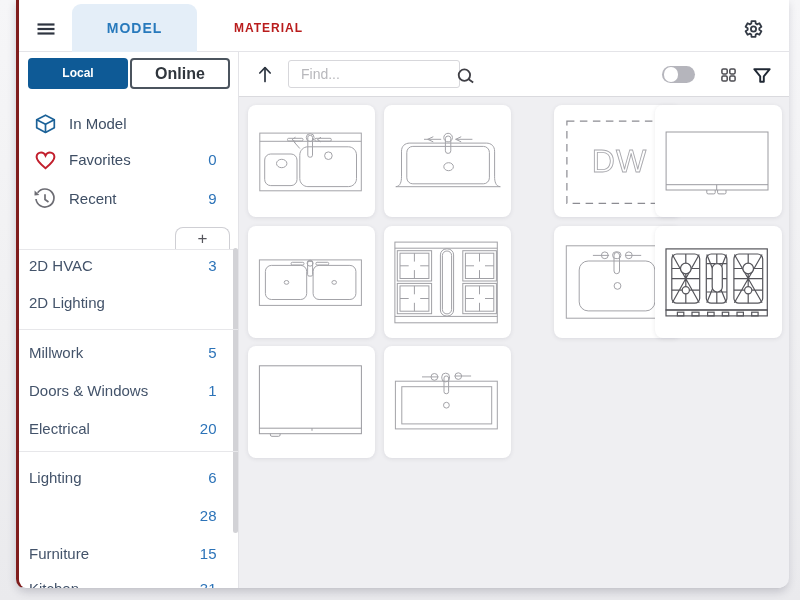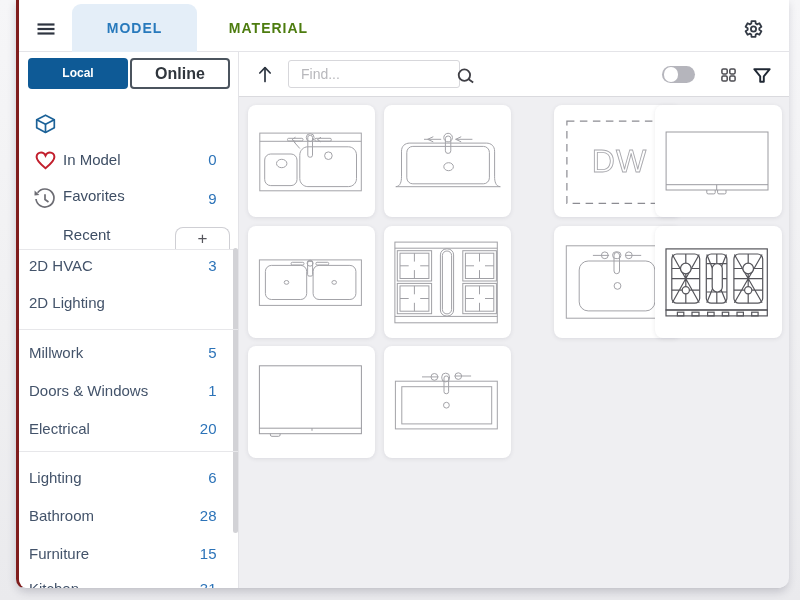--- a/index.html
+++ b/index.html
@@ -16,7 +16,7 @@
   background:#e4eef8; border-radius:9px 9px 0 0; color:#2779bc; font-size:14px; font-weight:bold;
   letter-spacing:1px; text-align:center; line-height:48px; }
 .tab-material { position:absolute; left:178px; top:4px; width:143px; height:48px;
-  color:#4d7c0f; font-size:14px; font-weight:bold; letter-spacing:1px; text-align:center; line-height:48px; }
+  color:#b91c1c; font-size:12px; font-weight:bold; letter-spacing:1px; text-align:center; line-height:48px; }
 
 .sidebar { position:absolute; left:0; top:52px; width:220px; height:536px; background:#fff;
   border-right:1px solid #e3e3e7; border-radius:0 0 0 10px; overflow:hidden; }

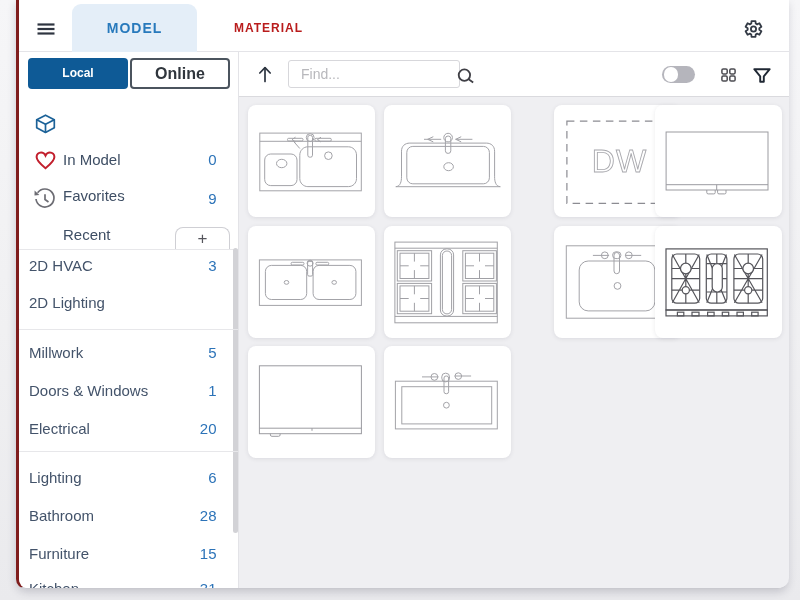--- a/index.html
+++ b/index.html
@@ -26,7 +26,7 @@
   border:2px solid #4b545e; border-radius:4px; color:#30363d; font-weight:bold; font-size:16px;
   text-align:center; line-height:27px; }
 .navrow { position:absolute; left:0; width:220px; height:30px; line-height:30px; font-size:15px; color:#3e4e64; }
-.navrow .lbl { position:absolute; left:44px;margin-top:36px; }
+.navrow .lbl { position:absolute; left:50px; }
 .navrow .ico { position:absolute; left:16px; top:5px; }
 .cnt { position:absolute; right:22.5px; width:40px; text-align:right; color:#2c73b8; font-size:15px; }
 .plus-tab { position:absolute; left:156px; top:175px; width:55px; height:23px; background:#fff;

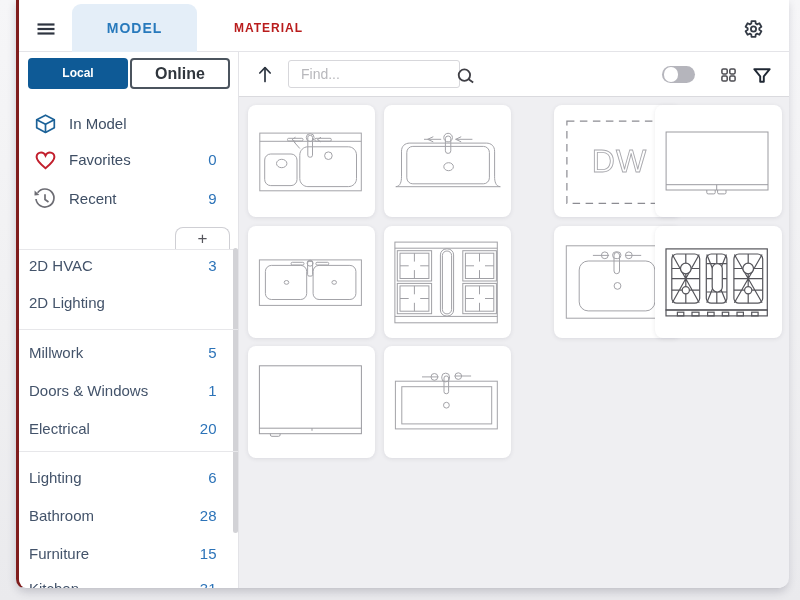--- a/index.html
+++ b/index.html
@@ -134,7 +134,6 @@
         <span class="cnt">6</span>
       </div>
     <div class="catrow" style="top:449px">
-        <span class="lbl">Bathroom</span>
         <span class="cnt">28</span>
       </div>
     <div class="catrow" style="top:487px">

